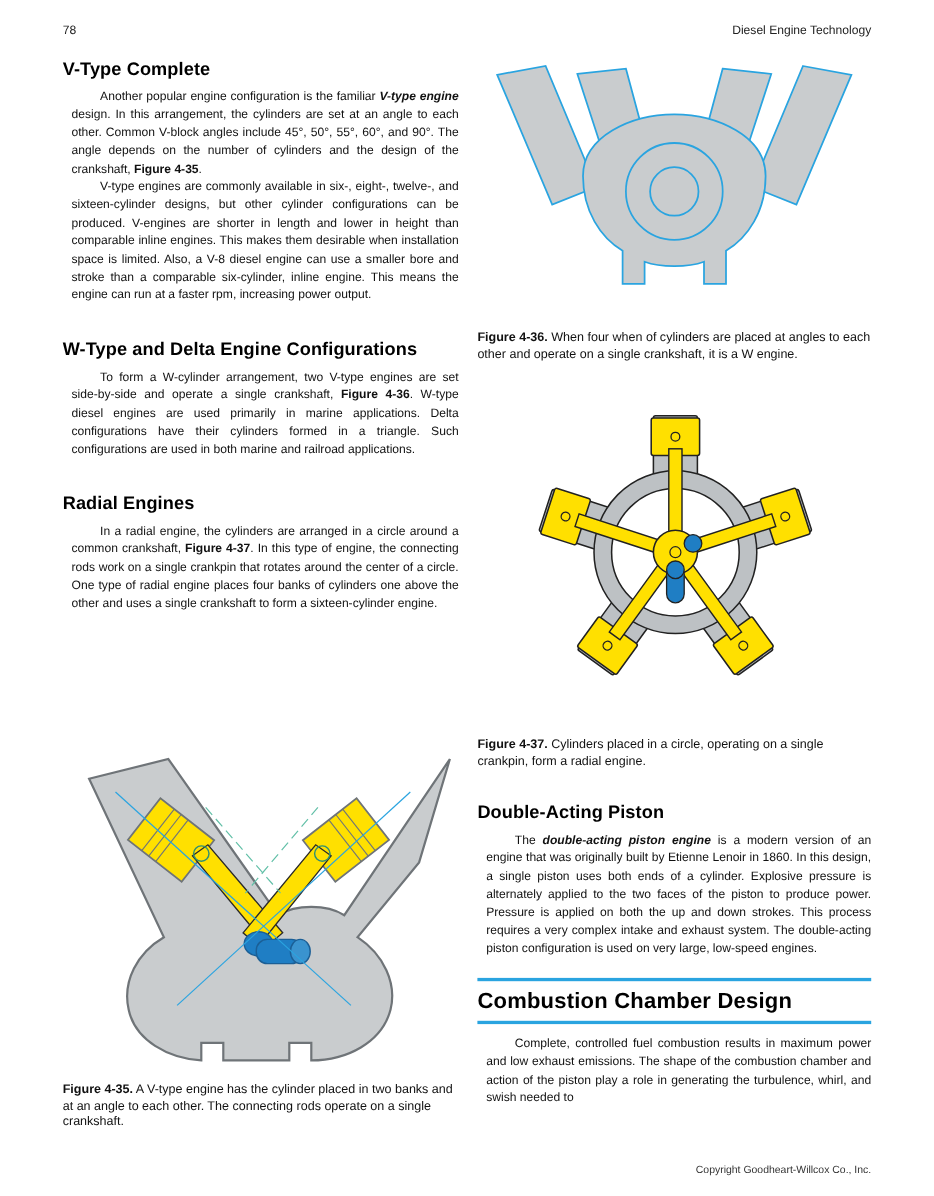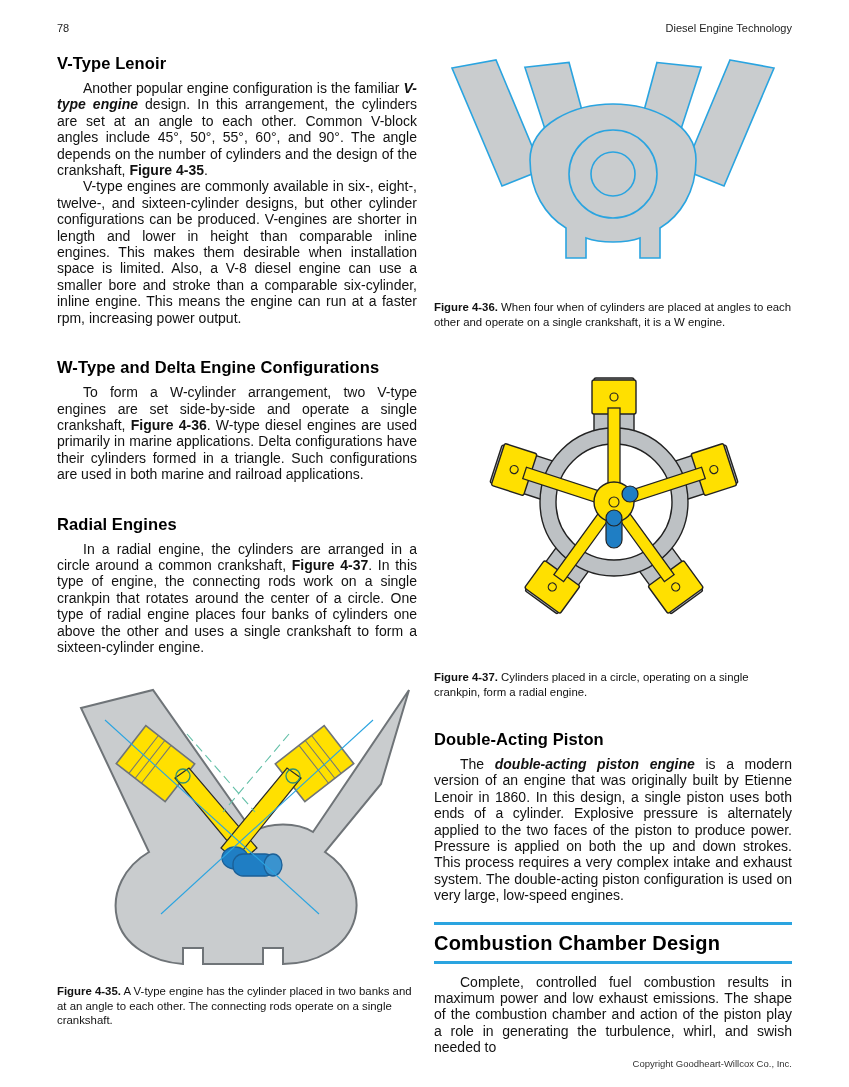--- a/index.html
+++ b/index.html
@@ -116,7 +116,7 @@
 
   <div class="col-left">
 
-    <h2 class="sec">V-Type Lenoir</h2>
+    <h2 class="sec">V-Type Complete</h2>
     <p class="body">
       
       Another popular engine configuration is the familiar

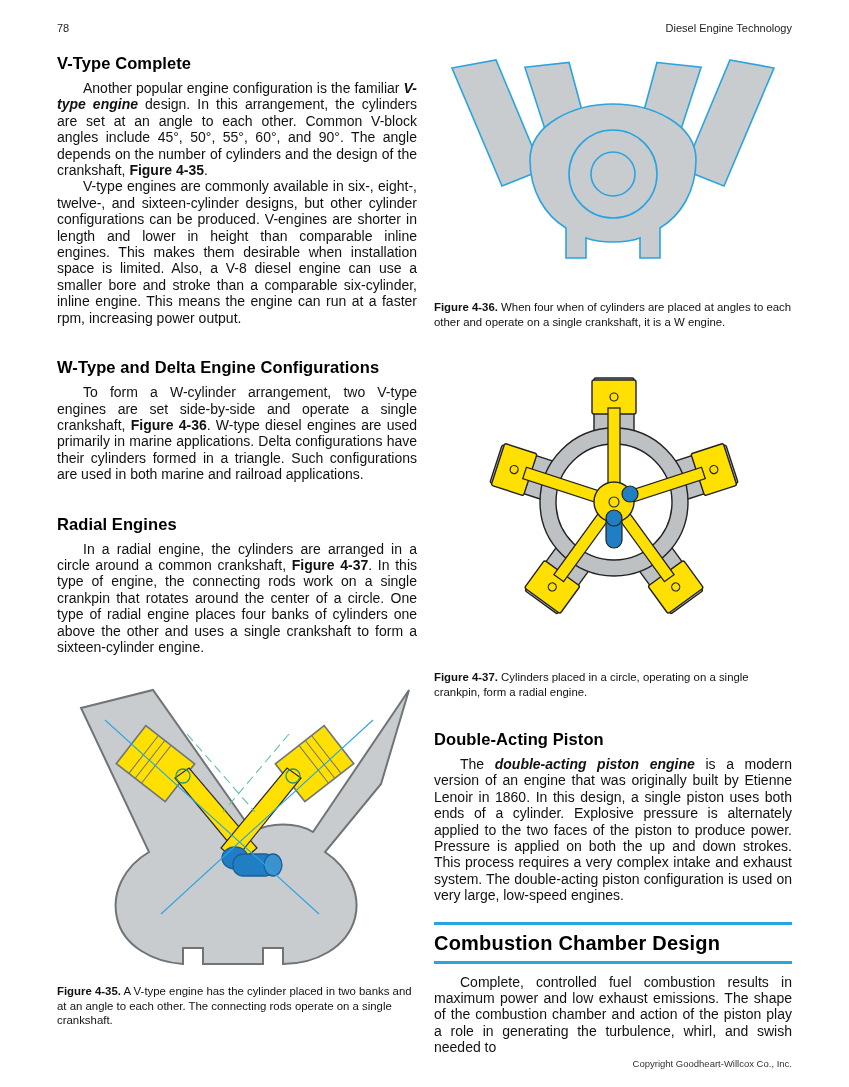--- a/index.html
+++ b/index.html
@@ -59,10 +59,10 @@
   }
   h2.sec.gap { margin-top: 32px; }
   p.body {
-    font-size: 14px;
+    font-size: 11px;
     line-height: 16.4px;
     text-align: justify;
-    margin: 0 0 0 0;
+    margin: 0 0 0 8px;
     text-indent: 26px;
     color: #111;
   }

